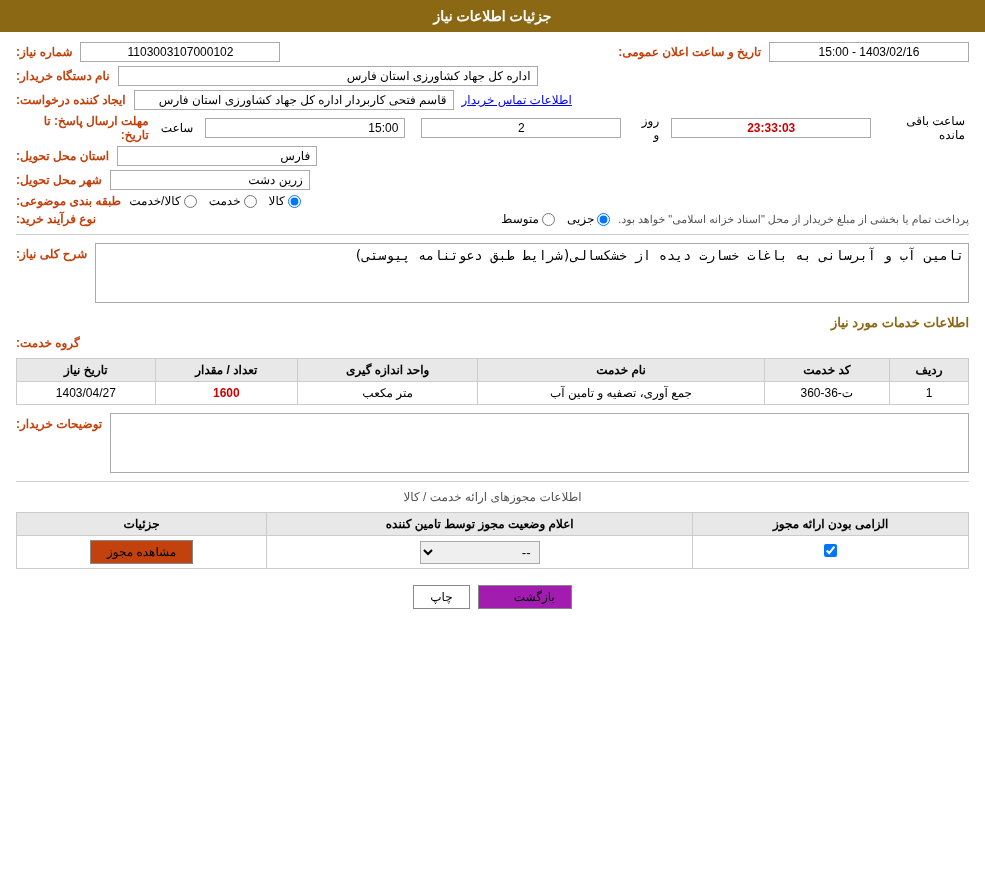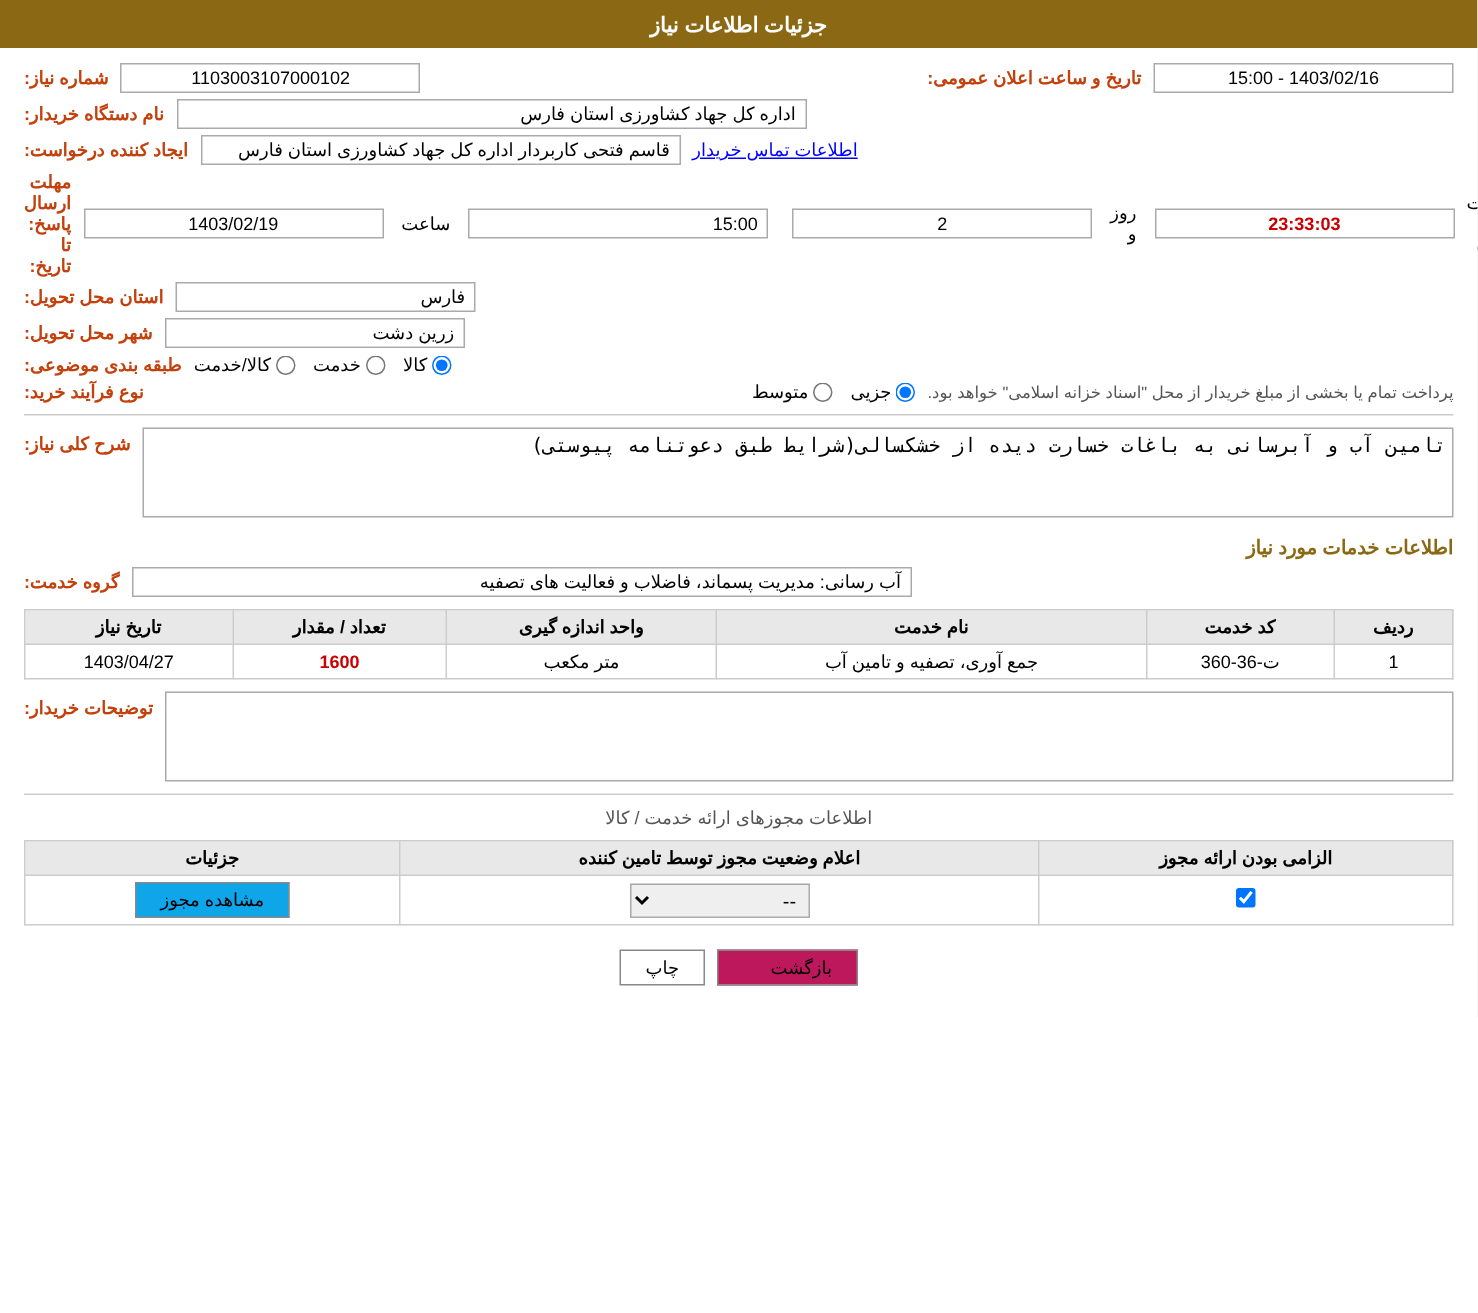--- a/index.html
+++ b/index.html
@@ -198,7 +198,6 @@
 
     <div class="row-info">
       <span class="inline-label">مهلت ارسال پاسخ: تا تاریخ:</span>
-      <span class="input-box" style="width:110px;text-align:center;">1403/02/19</span>
       <span style="margin: 0 4px;">ساعت</span>
       <span class="input-box" style="width:70px;">15:00</span>
       <span style="flex:1;"></span>

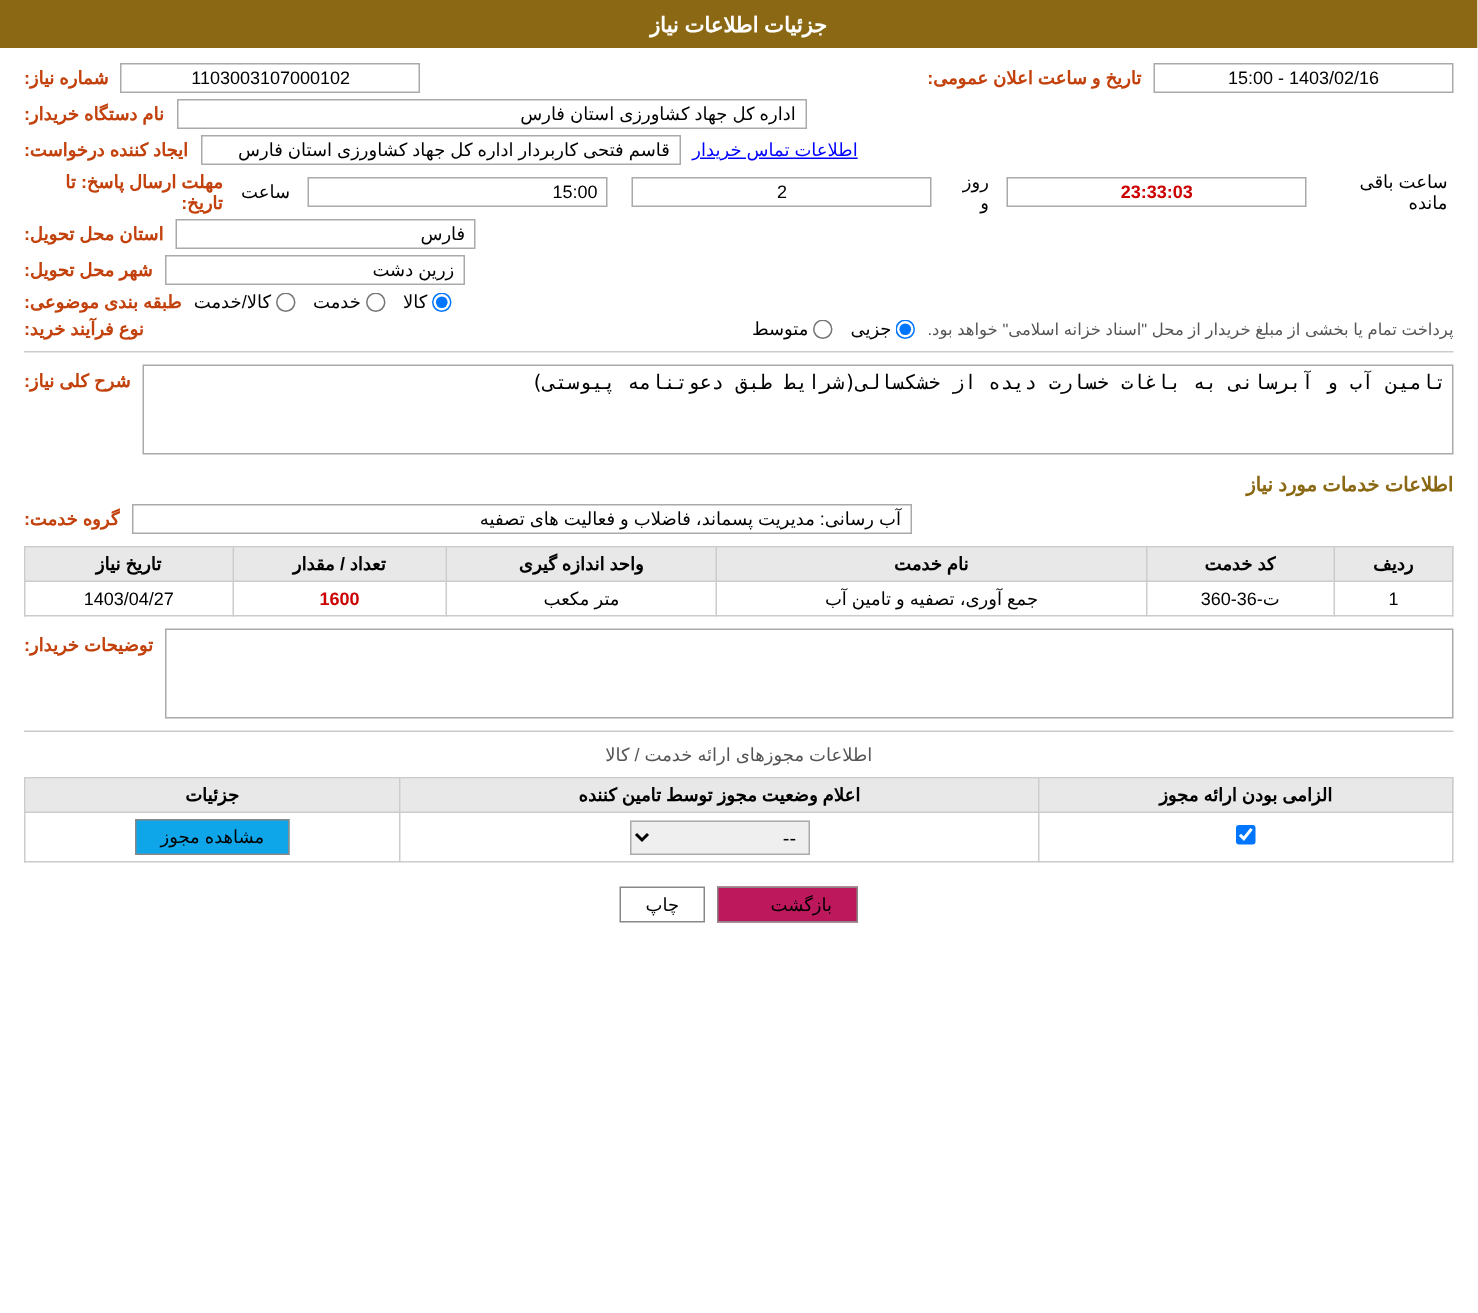--- a/index.html
+++ b/index.html
@@ -261,7 +261,6 @@
 
     <div class="row-info">
       <span class="inline-label">گروه خدمت:</span>
-      <span class="input-box" style="width:520px;">آب رسانی: مدیریت پسماند، فاضلاب و فعالیت های تصفیه</span>
     </div>
 
     <table class="data-table">

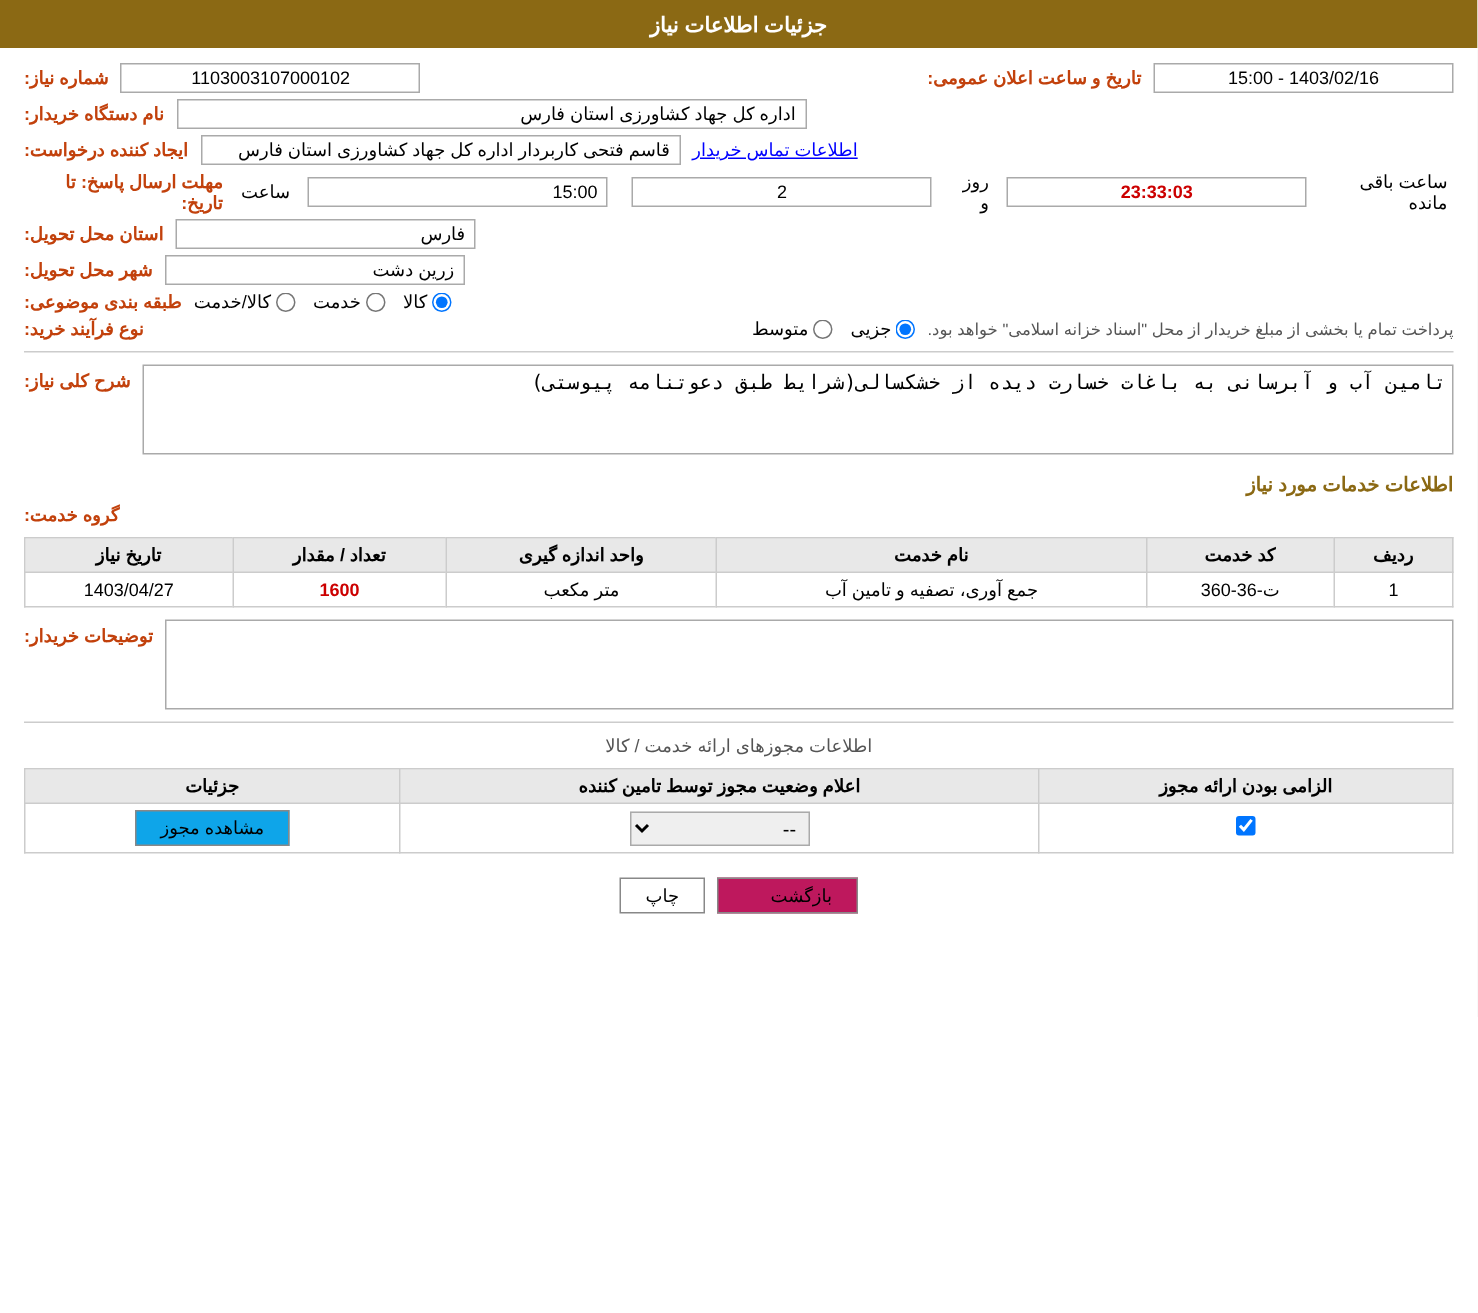--- a/index.html
+++ b/index.html
@@ -115,7 +115,7 @@
     }
     .btn {
       border: 1px solid #888;
-      background: #0ea5e9;
+      background: #c2410c;
       padding: 4px 16px;
       cursor: pointer;
       font-size: 12px;

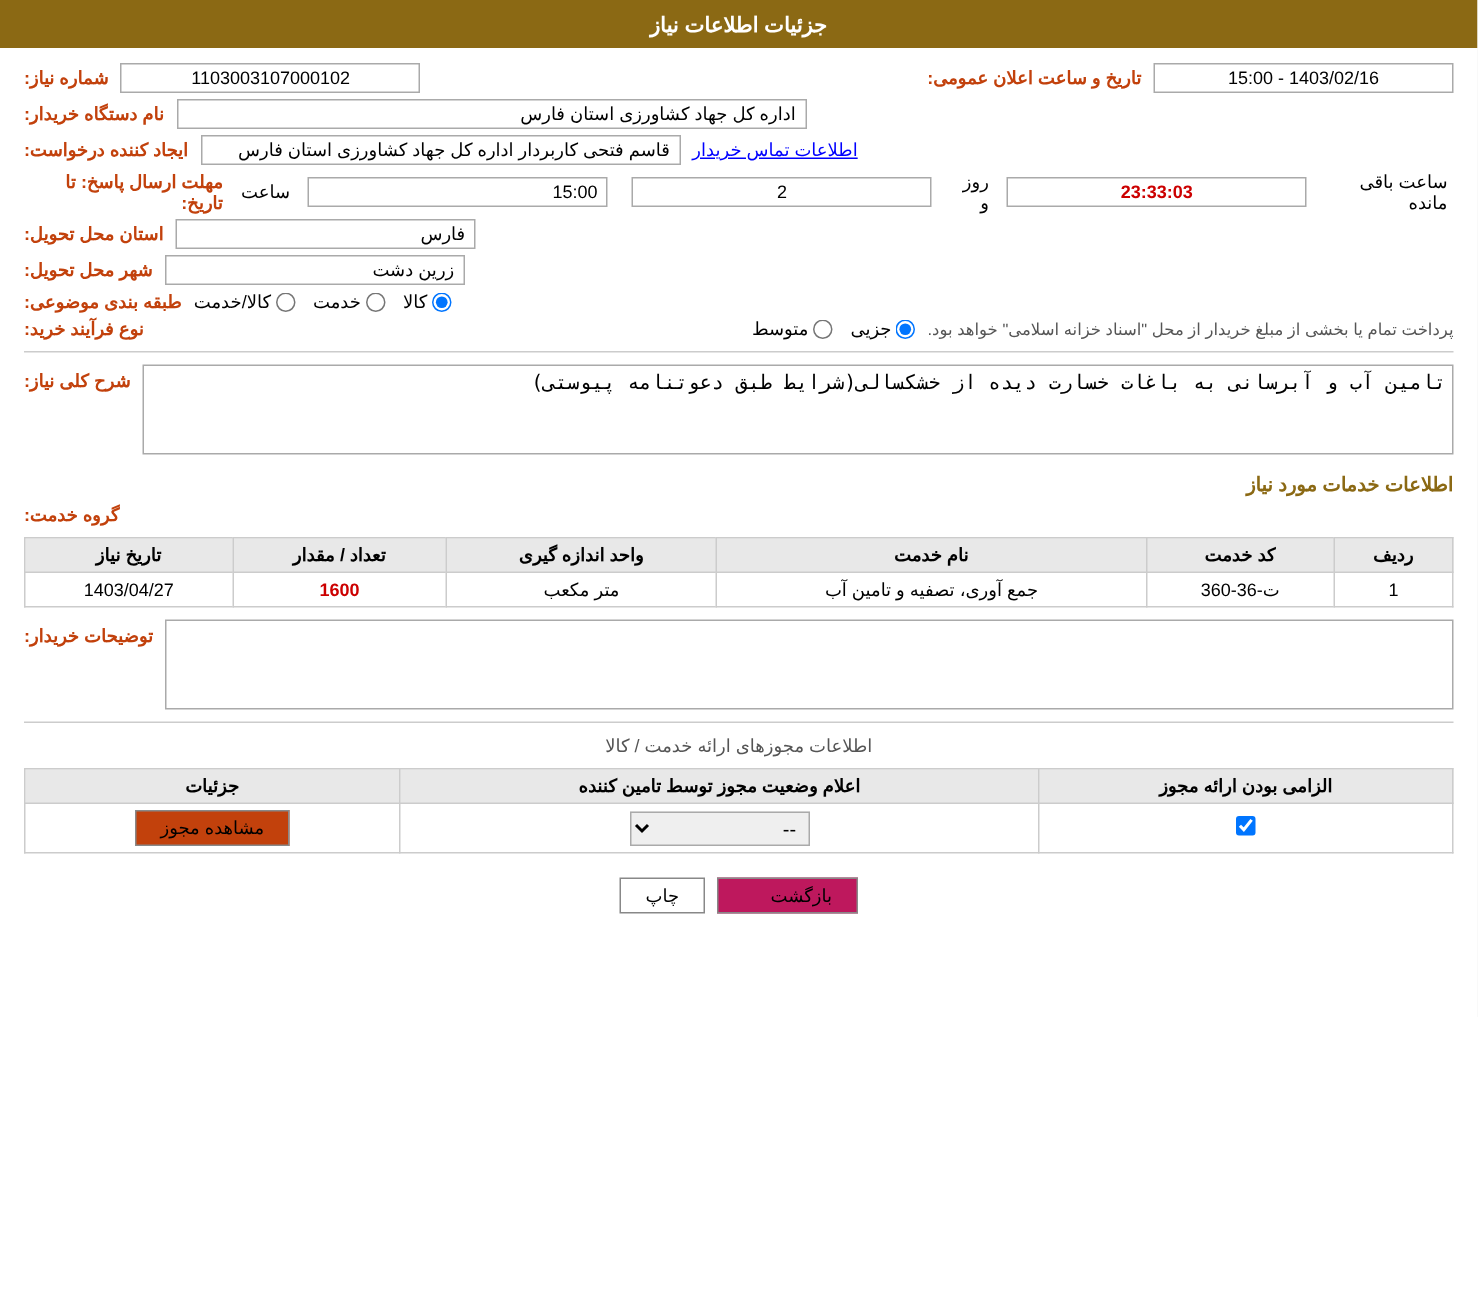--- a/index.html
+++ b/index.html
@@ -125,7 +125,7 @@
       background: #fff;
     }
     .btn-back {
-      background: #be185d;
+      background: #a21caf;
       padding-left: 35px;
     }
     .buttons-row {

